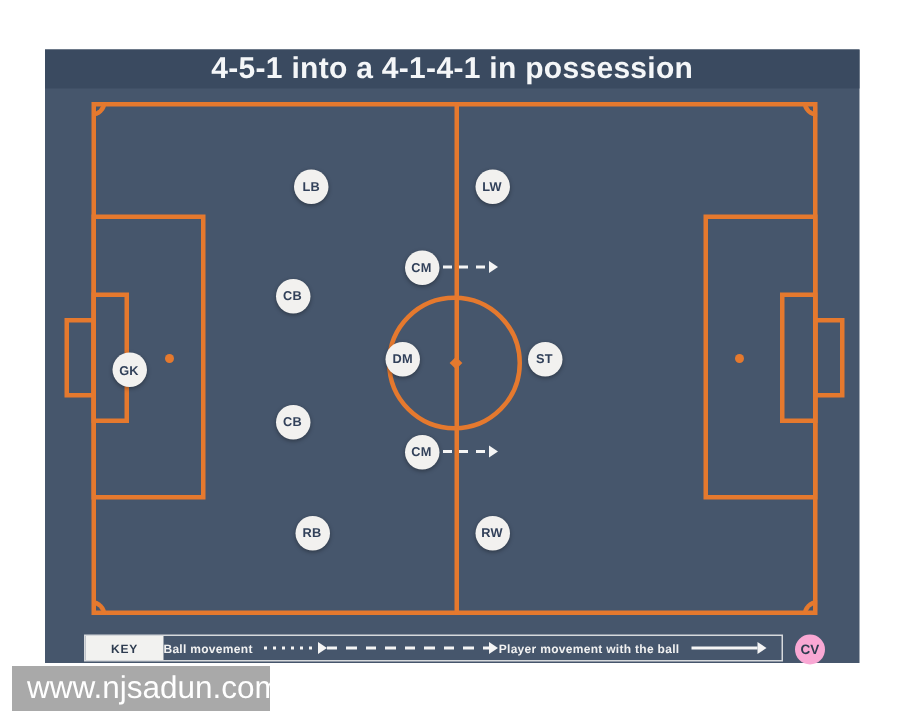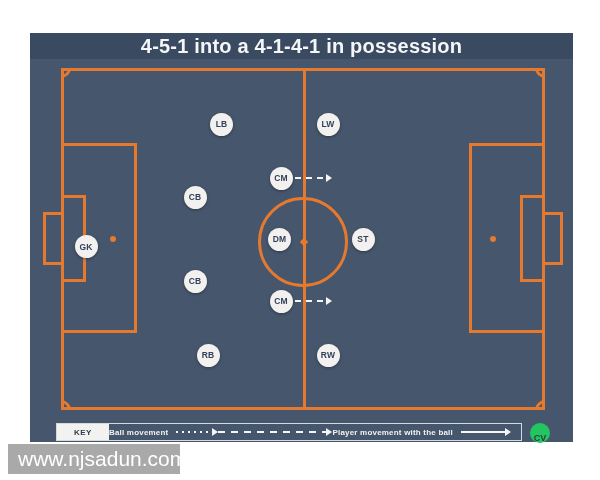--- a/index.html
+++ b/index.html
@@ -110,7 +110,7 @@
 
     <div id="players-layer">
         <div class="player" style="left: 44.5px; top: 202px;">GK</div>
-        <div class="player" style="left: 180px; top: 79.5px;">LB</div>
+        <div class="player" style="left: 166px; top: 79.5px;">LB</div>
         <div class="player" style="left: 153.5px; top: 152.5px;">CB</div>
         <div class="player" style="left: 153.5px; top: 236.5px;">CB</div>
         <div class="player" style="left: 166.5px; top: 310.5px;">RB</div>

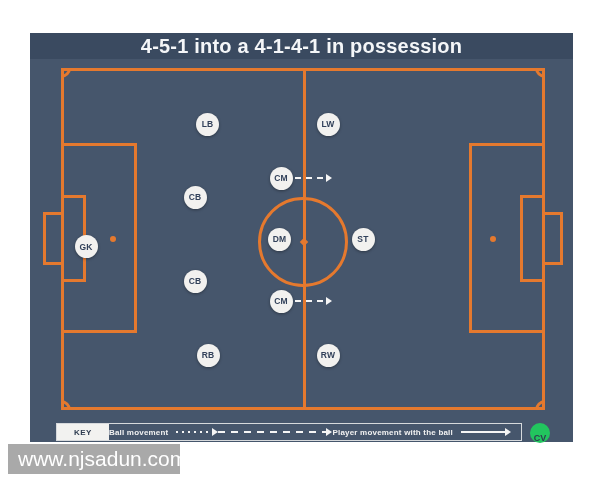--- a/index.html
+++ b/index.html
@@ -120,7 +120,7 @@
           <span class="ln"></span>
           <span class="head"></span>
         </div>
-        <div class="player" style="left: 238px; top: 194.5px; text-align: center;">DM</div>
+        <div class="player" style="left: 227px; top: 194.5px; text-align: center;">DM</div>
         <div class="player" style="left: 239.5px; top: 256.5px;">CM</div>
         <div class="move-arrow" style="left: 265px; top: 264px;">
           <span class="ln"></span>

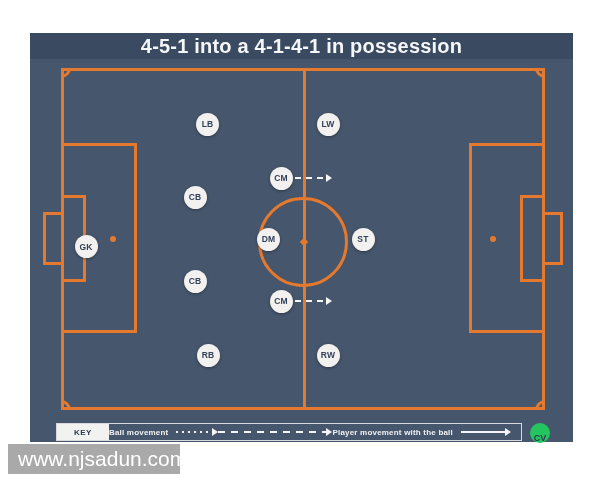--- a/index.html
+++ b/index.html
@@ -70,8 +70,8 @@
   .g8{margin-left:8px;} .g12{margin-left:0;}
 
   .cv-badge{position:absolute;left:500px;top:390px;width:20px;height:20px;border-radius:50%;
-            background:#22c55e;color:#2e3c50;font-size:9px;font-weight:700;
-            display:flex;align-items:flex-end;justify-content:center;}
+            background:#f9a8d4;color:#2e3c50;font-size:9px;font-weight:700;
+            display:flex;align-items:center;justify-content:center;}
 
   
   .watermark{position:absolute;left:8px;top:444px;width:172px;height:30px;

